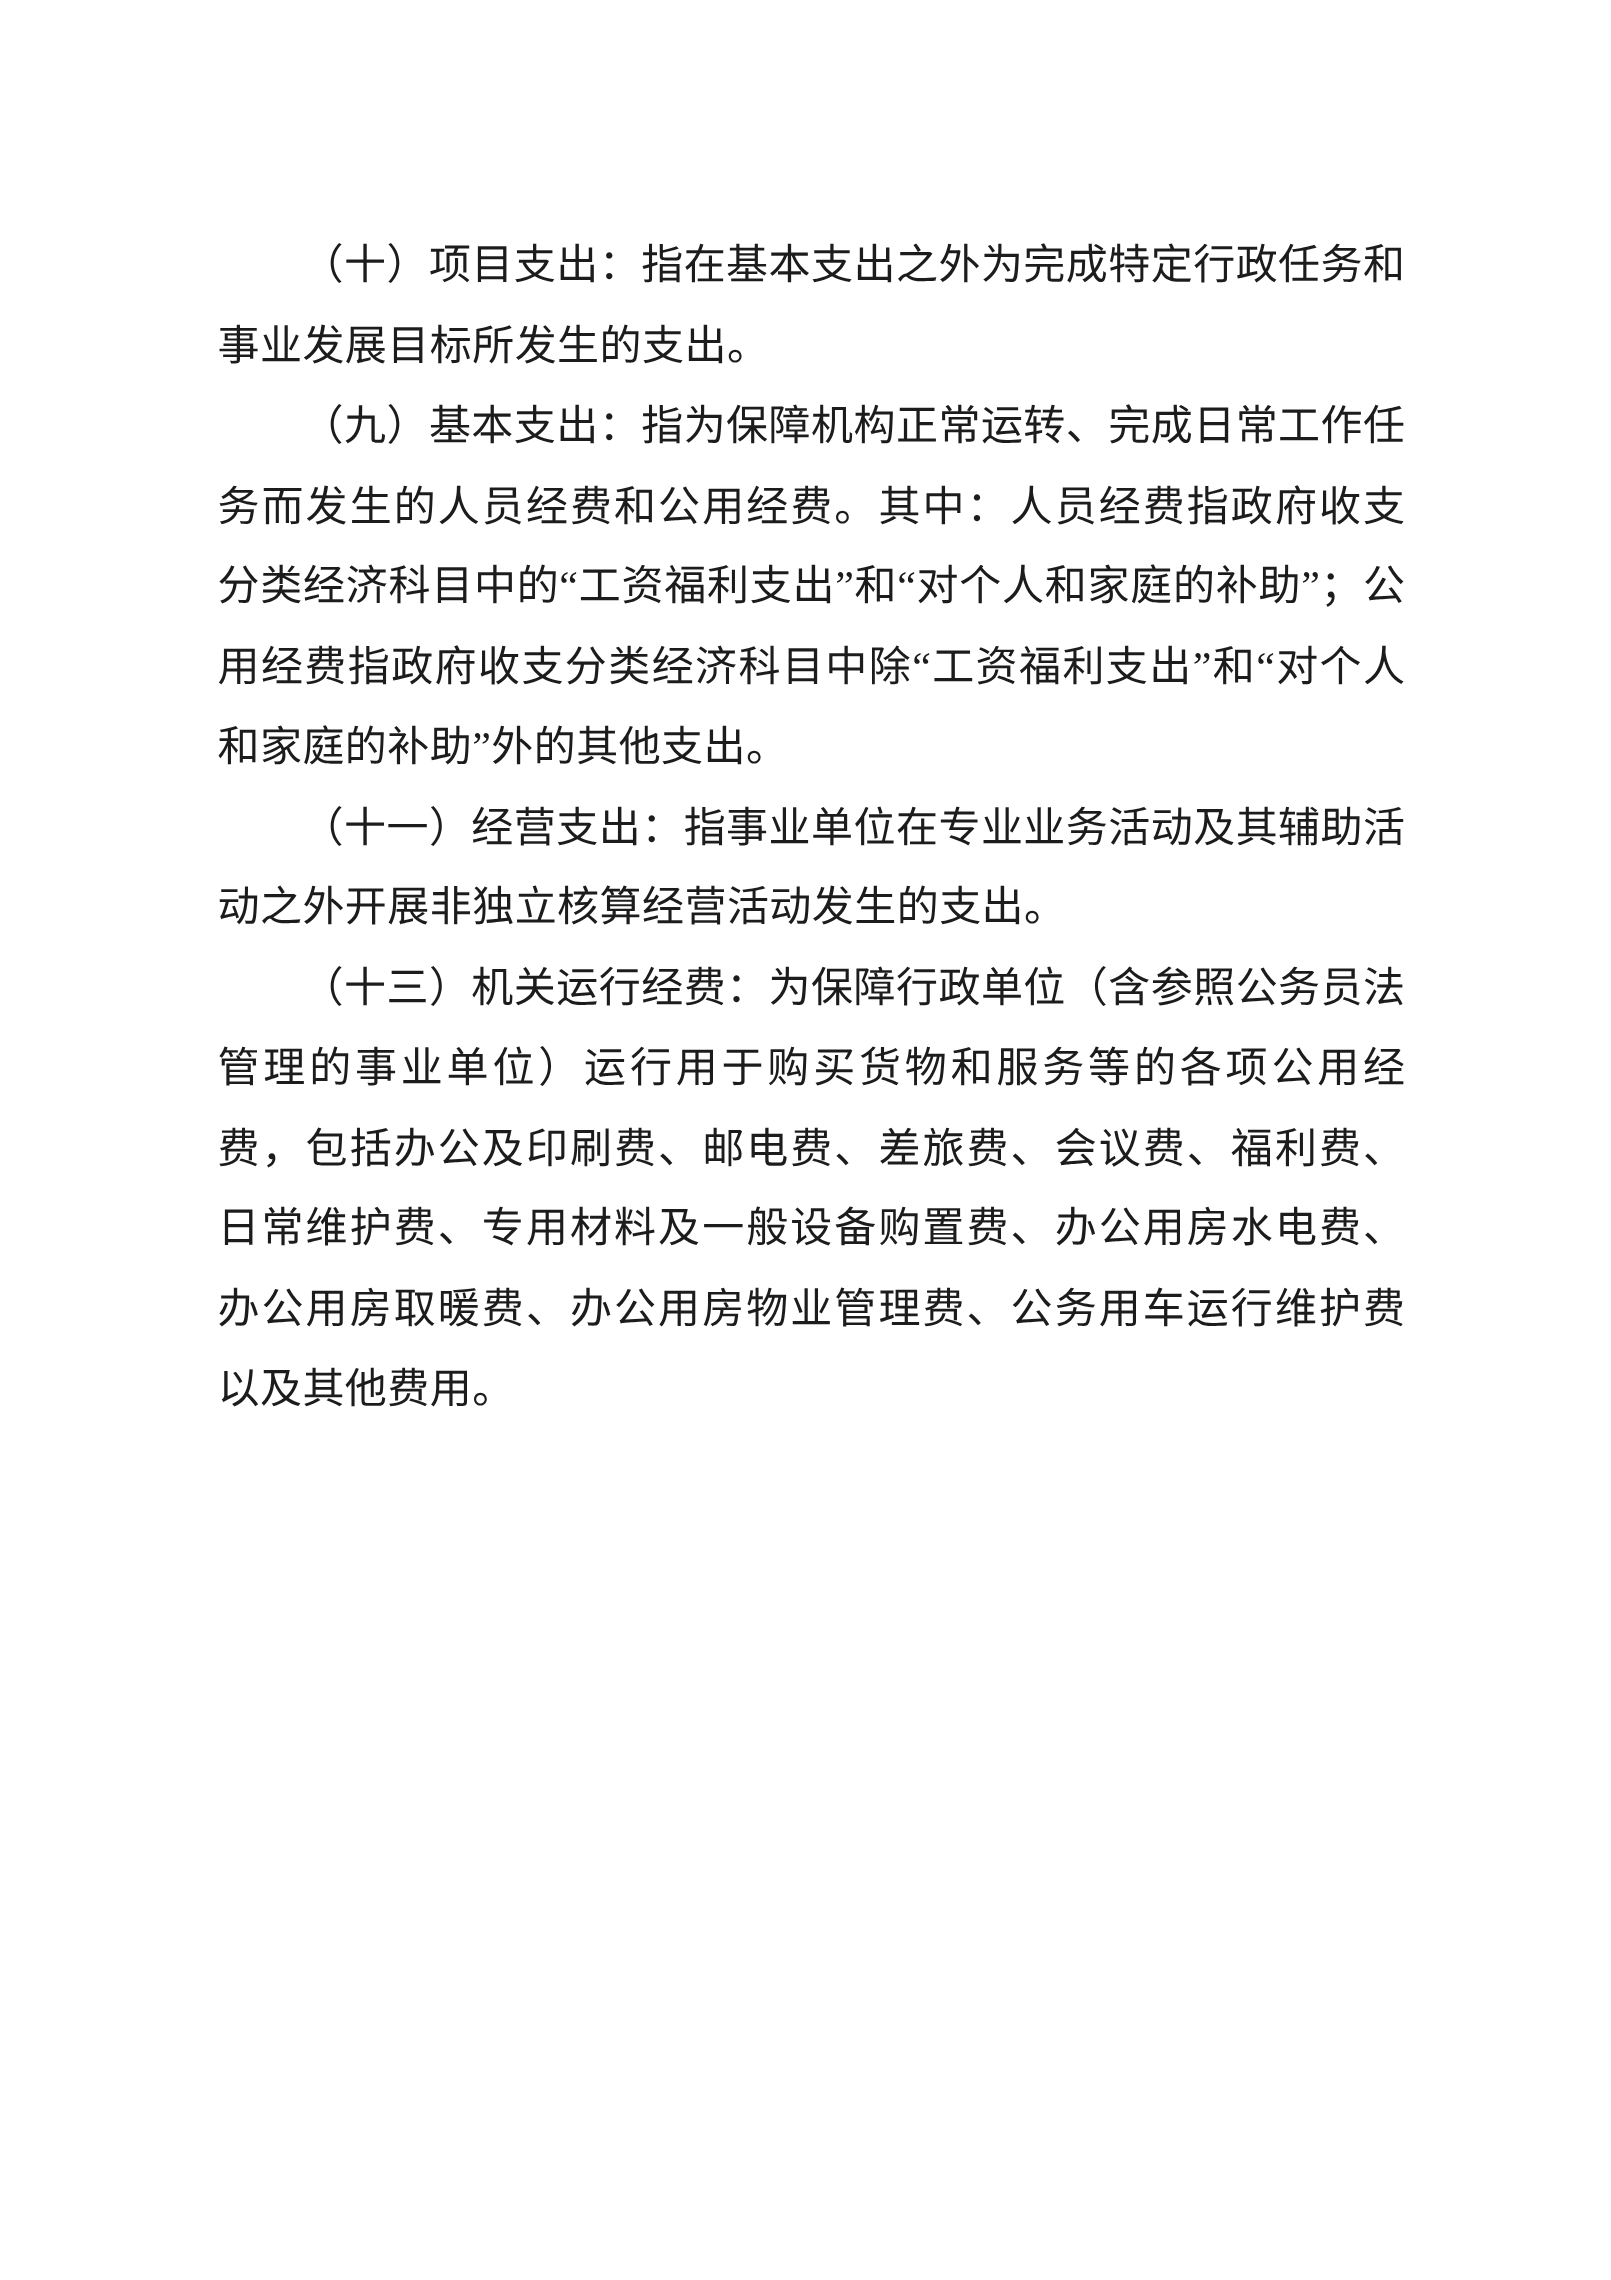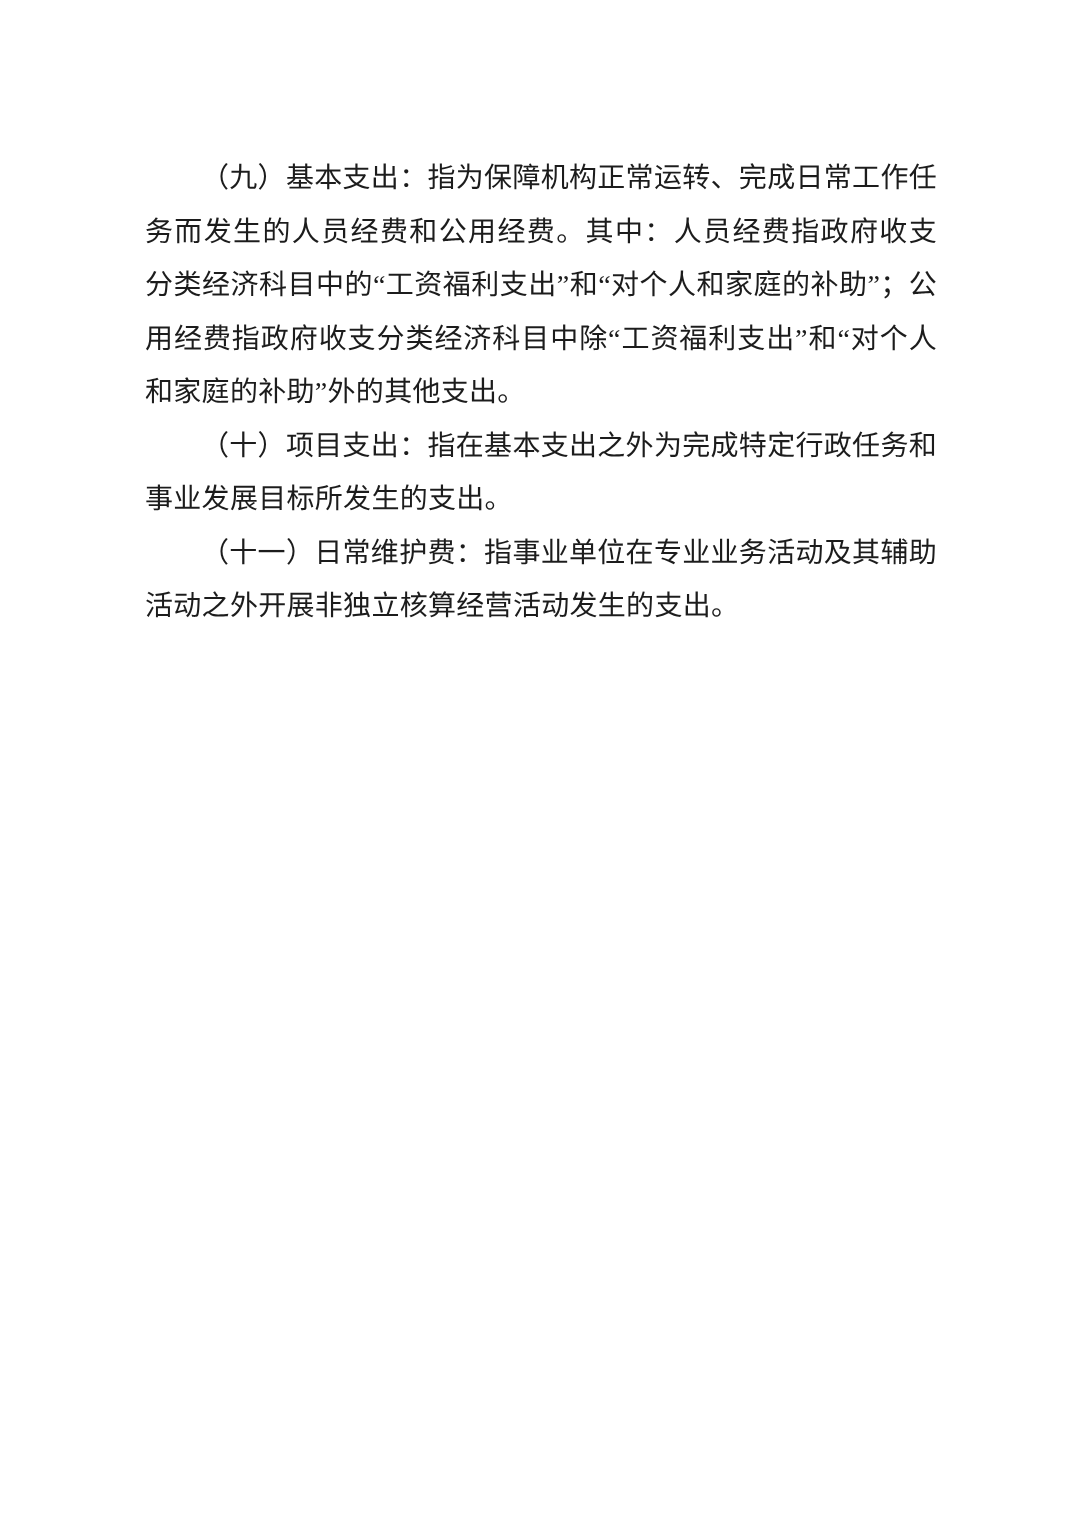--- a/index.html
+++ b/index.html
@@ -38,8 +38,8 @@
 
 <div class="page">
   <div class="doc-body">
+    <p>（十）项目支出：指在基本支出之外为完成特定行政任务和事业发展目标所发生的支出。</p>
     <p>（九）基本支出：指为保障机构正常运转、完成日常工作任务而发生的人员经费和公用经费。其中：人员经费指政府收支分类经济科目中的“工资福利支出”和“对个人和家庭的补助”；公用经费指政府收支分类经济科目中除“工资福利支出”和“对个人和家庭的补助”外的其他支出。</p>
-    <p>（十）项目支出：指在基本支出之外为完成特定行政任务和事业发展目标所发生的支出。</p>
     <p>（十一）日常维护费：指事业单位在专业业务活动及其辅助活动之外开展非独立核算经营活动发生的支出。</p>
   </div>
 </div>

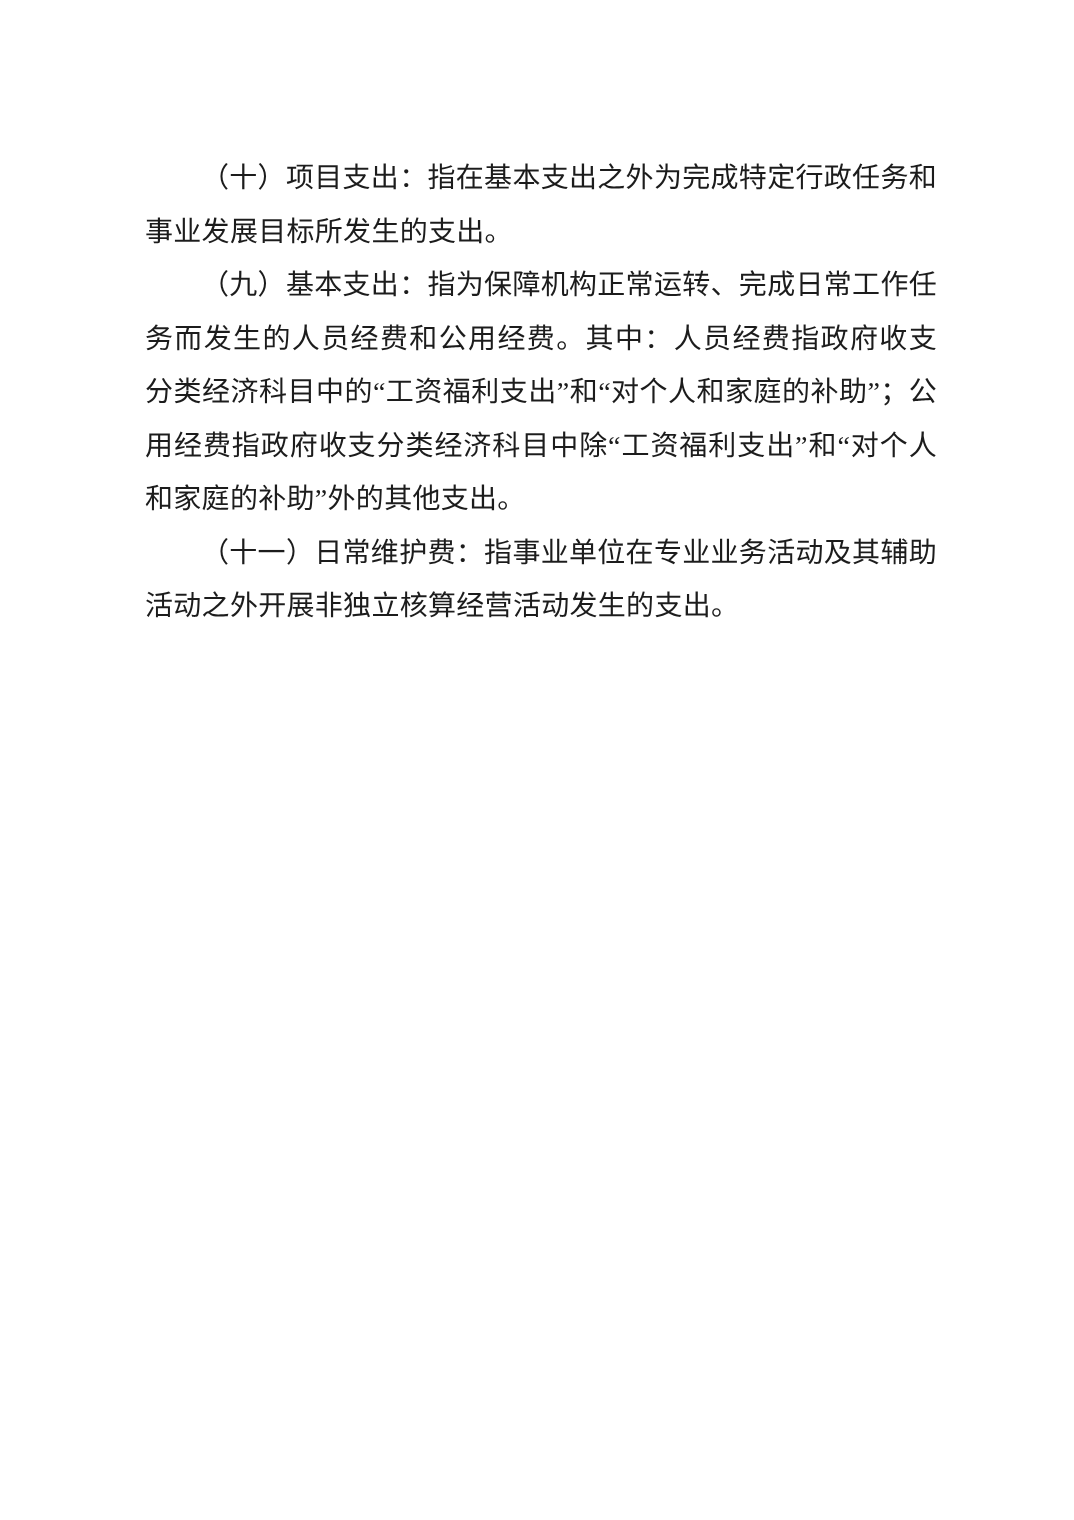--- a/index.html
+++ b/index.html
@@ -40,7 +40,7 @@
   <div class="doc-body">
     <p>（十）项目支出：指在基本支出之外为完成特定行政任务和事业发展目标所发生的支出。</p>
     <p>（九）基本支出：指为保障机构正常运转、完成日常工作任务而发生的人员经费和公用经费。其中：人员经费指政府收支分类经济科目中的“工资福利支出”和“对个人和家庭的补助”；公用经费指政府收支分类经济科目中除“工资福利支出”和“对个人和家庭的补助”外的其他支出。</p>
-    <p>（十一）日常维护费：指事业单位在专业业务活动及其辅助活动之外开展非独立核算经营活动发生的支出。</p>
+    <p>（十一）经营支出：指事业单位在专业业务活动及其辅助活动之外开展非独立核算经营活动发生的支出。</p>
   </div>
 </div>
 

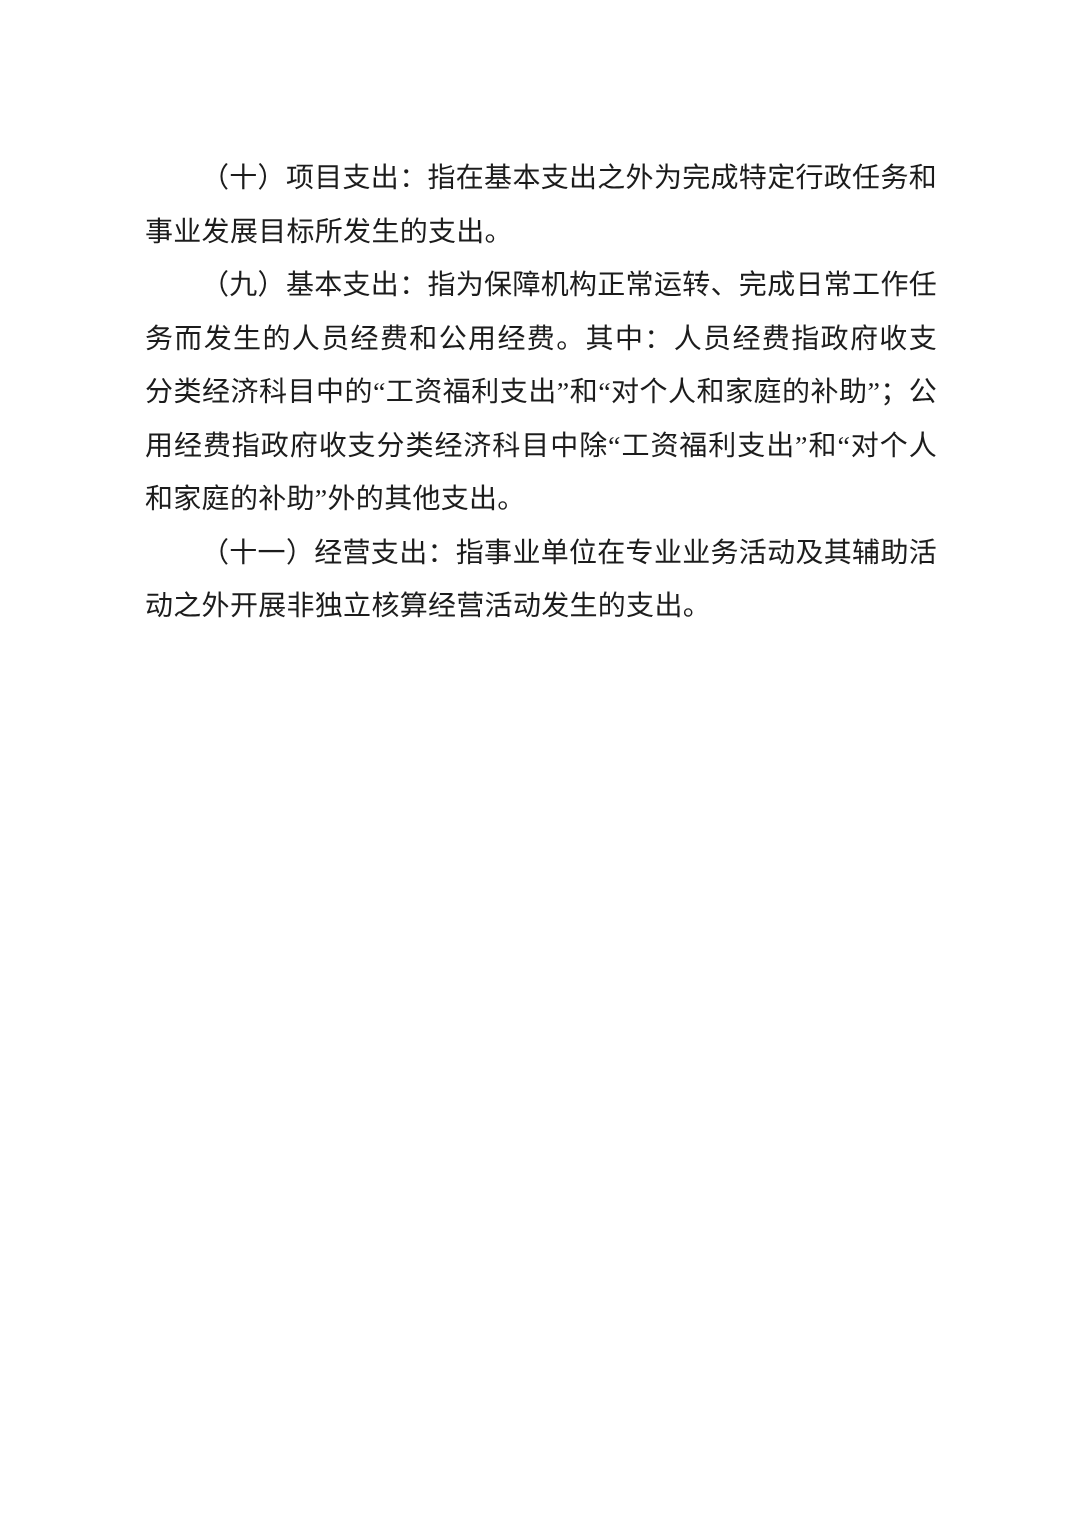--- a/index.html
+++ b/index.html
@@ -41,6 +41,7 @@
     <p>（十）项目支出：指在基本支出之外为完成特定行政任务和事业发展目标所发生的支出。</p>
     <p>（九）基本支出：指为保障机构正常运转、完成日常工作任务而发生的人员经费和公用经费。其中：人员经费指政府收支分类经济科目中的“工资福利支出”和“对个人和家庭的补助”；公用经费指政府收支分类经济科目中除“工资福利支出”和“对个人和家庭的补助”外的其他支出。</p>
     <p>（十一）经营支出：指事业单位在专业业务活动及其辅助活动之外开展非独立核算经营活动发生的支出。</p>
+    <p>（十三）机关运行经费：为保障行政单位（含参照公务员法管理的事业单位）运行用于购买货物和服务等的各项公用经费，包括办公及印刷费、邮电费、差旅费、会议费、福利费、日常维护费、专用材料及一般设备购置费、办公用房水电费、办公用房取暖费、办公用房物业管理费、公务用车运行维护费以及其他费用。</p>
   </div>
 </div>
 

